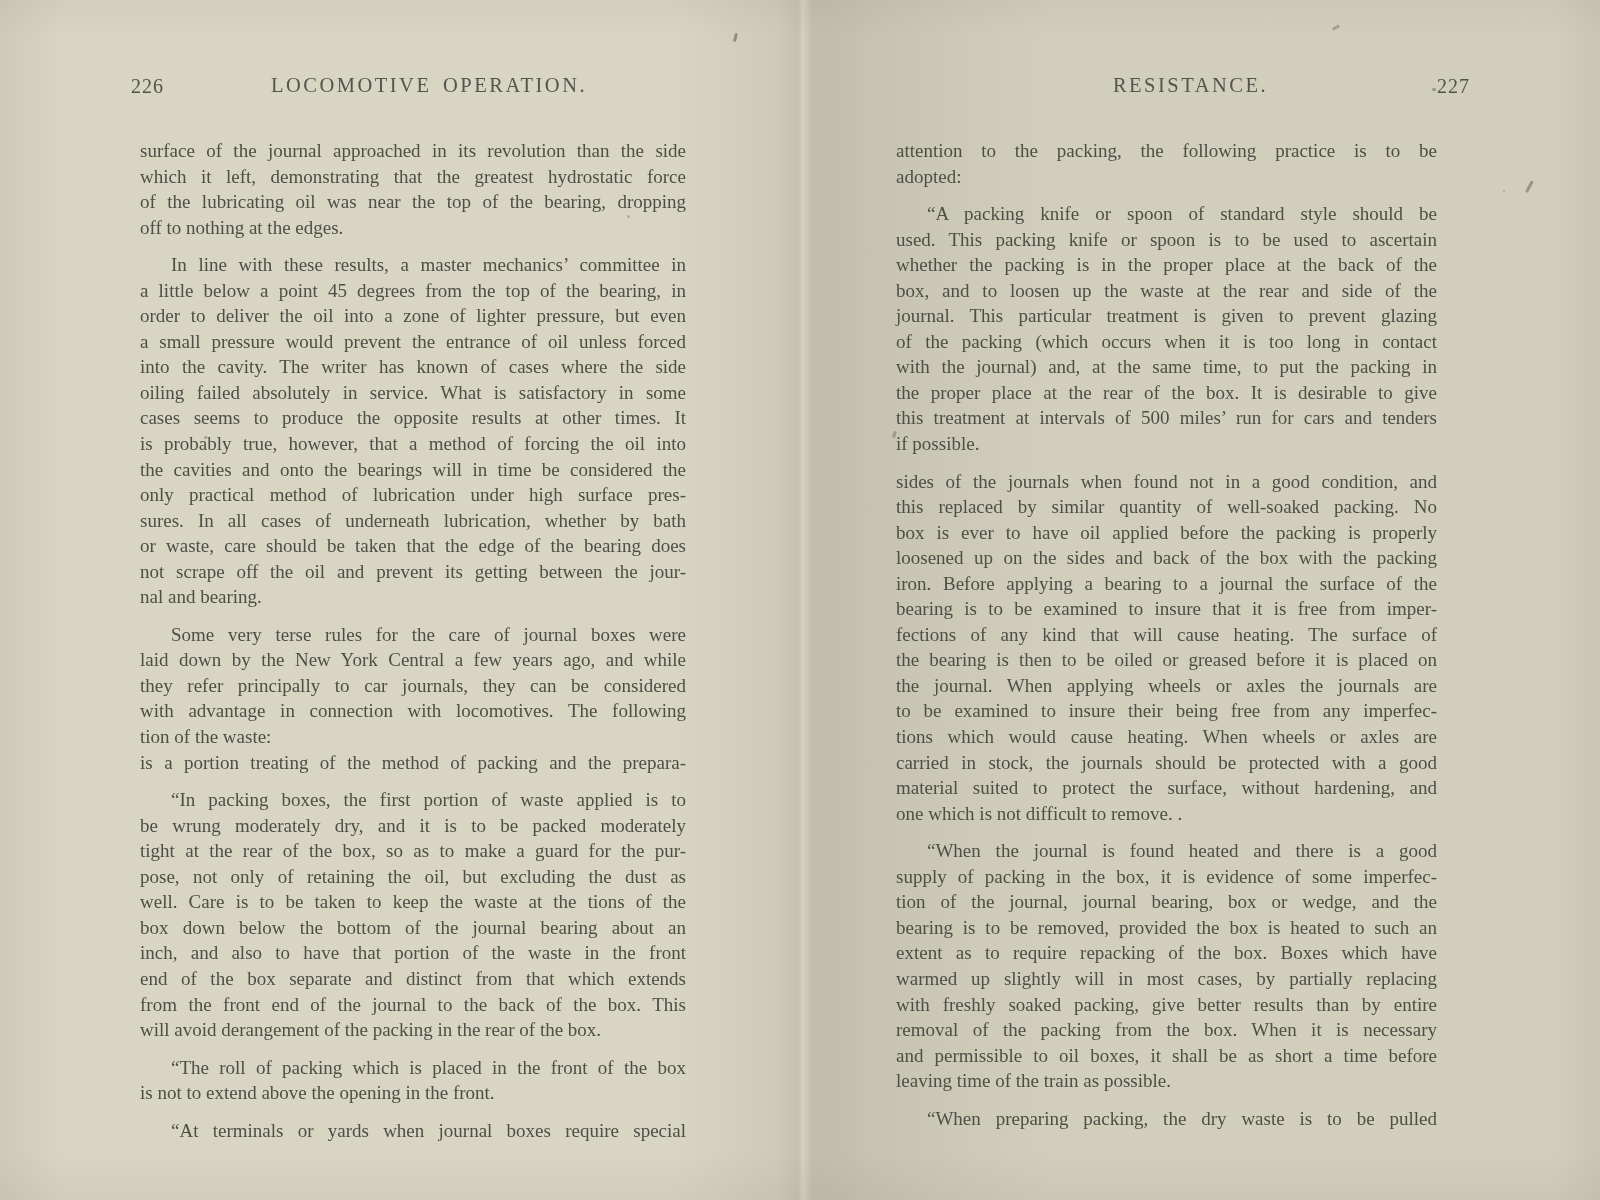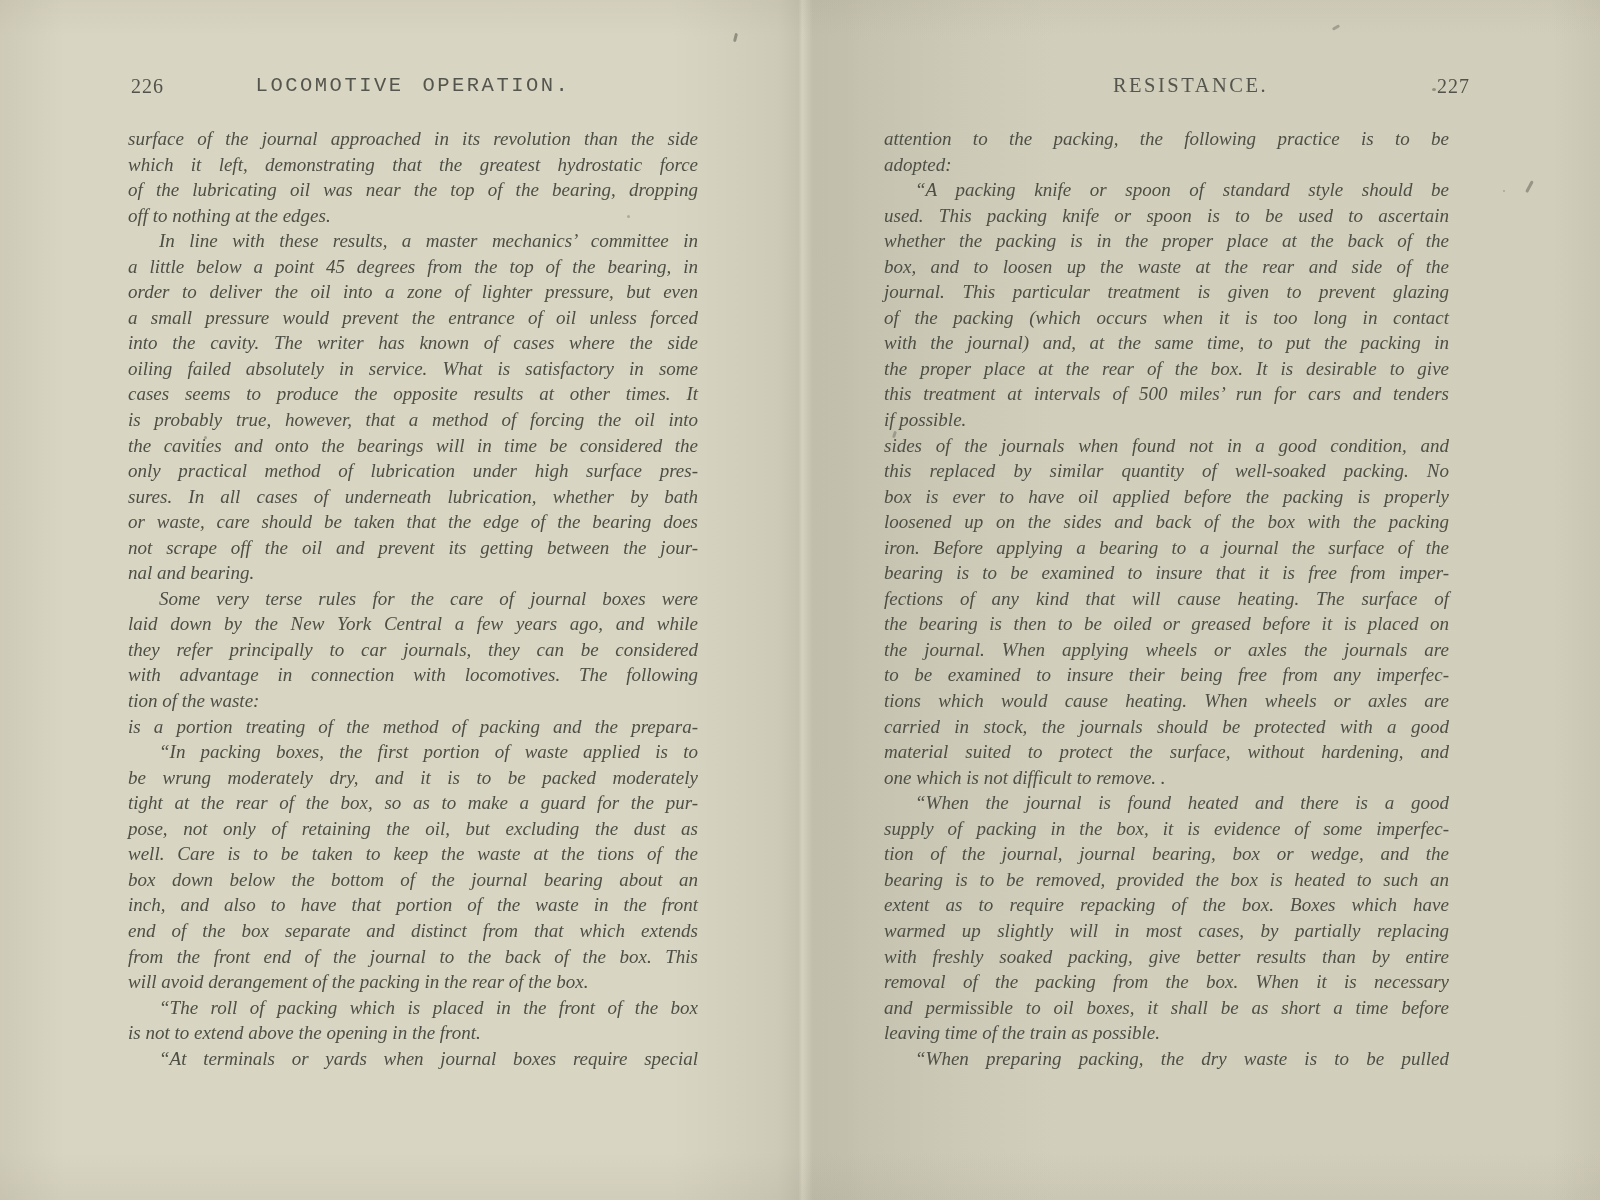--- a/index.html
+++ b/index.html
@@ -56,7 +56,7 @@
     word-spacing: 4px;
     color: #54564d;
   }
-  .running-title.left  { left: 128px; width: 570px; font-family: Liberation Mono, monospace; }
+  .running-title.left  { left: 144px; width: 570px; }
   .running-title.right { left: 908px; width: 565px; }
 
   

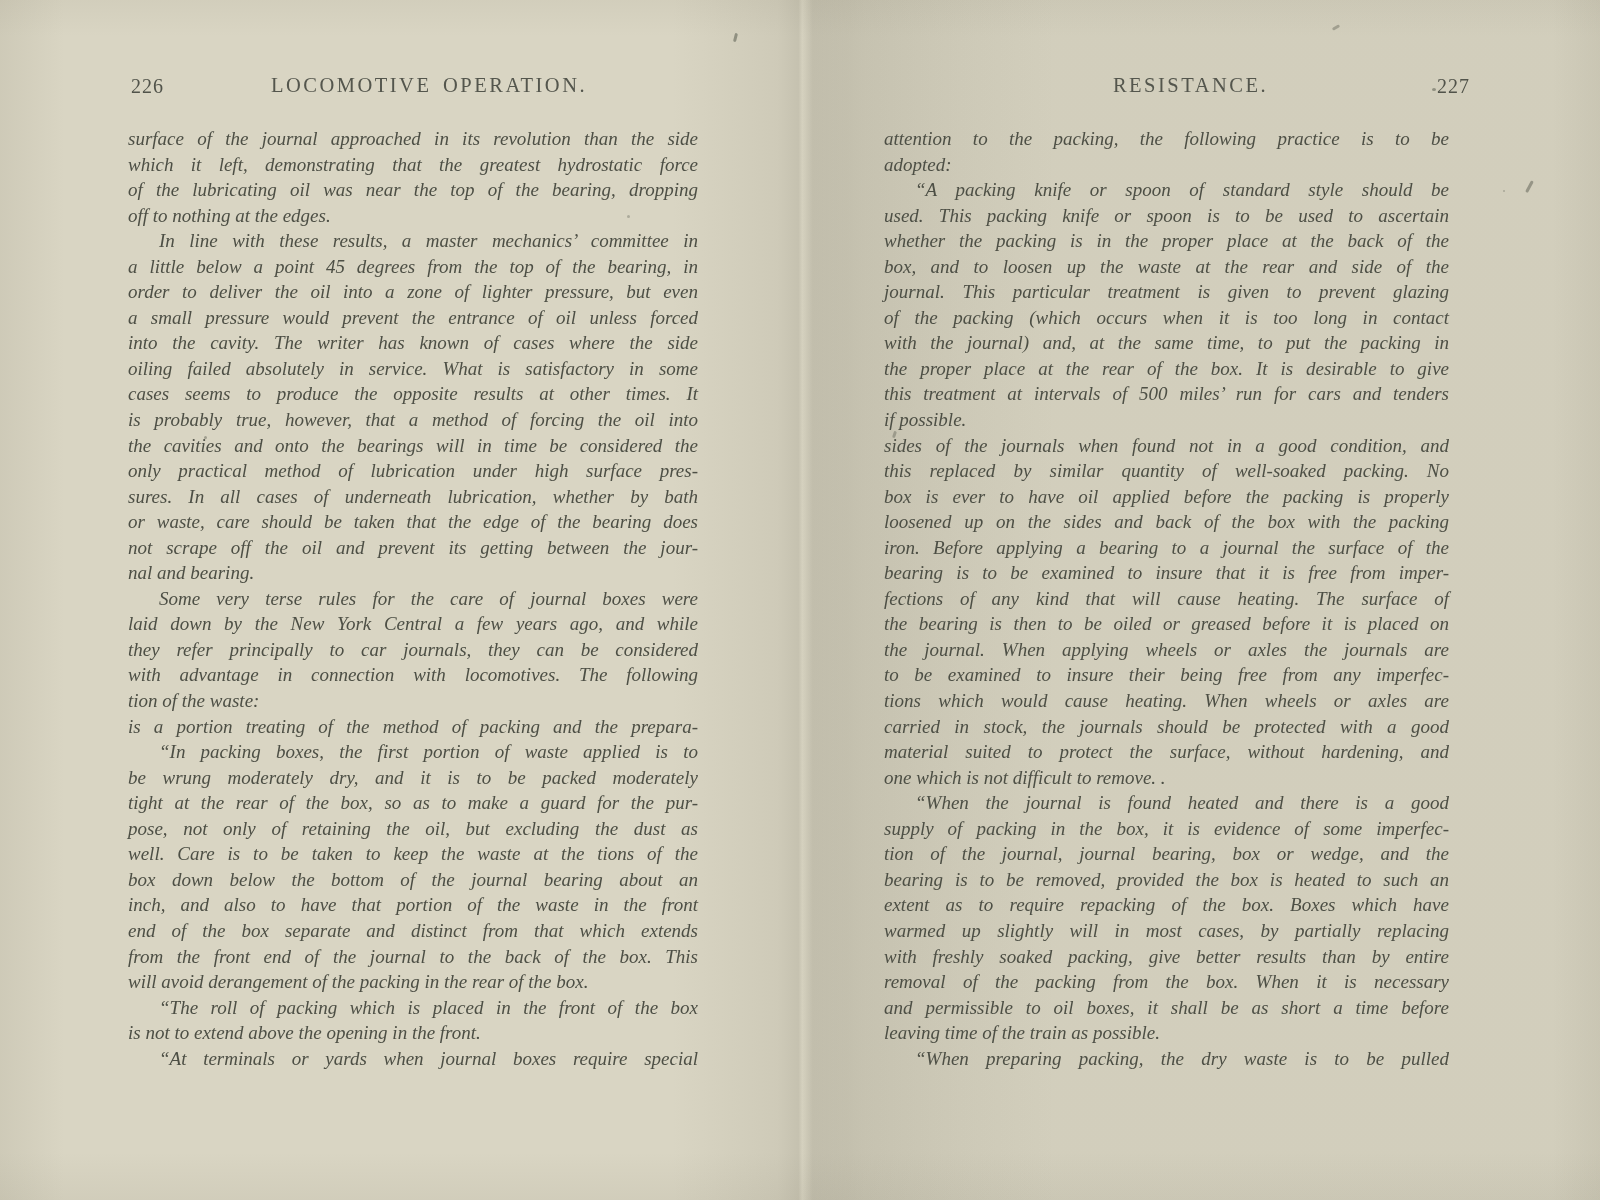--- a/index.html
+++ b/index.html
@@ -70,7 +70,7 @@
   .body-col.left  { left: 128px; width: 570px; }
   .body-col.right { left: 884px; width: 565px; }
 
-  .para { margin: 0; font-style: italic; }
+  .para { margin: 12px; }
   .line {
     text-align: justify;
     text-align-last: justify;

